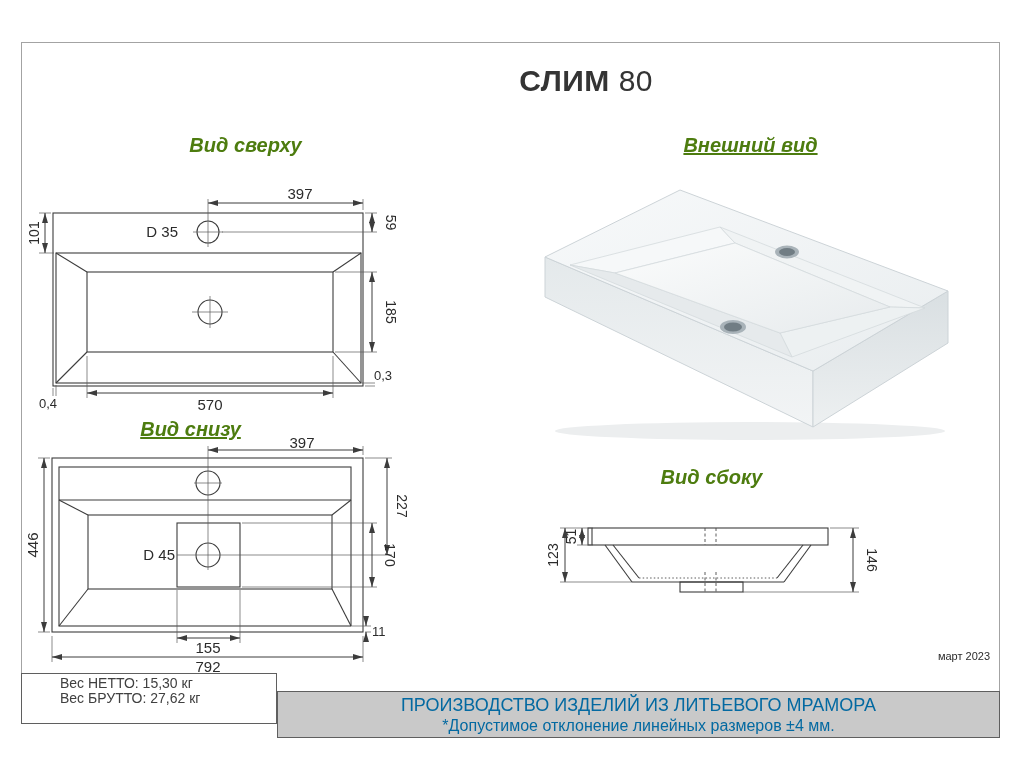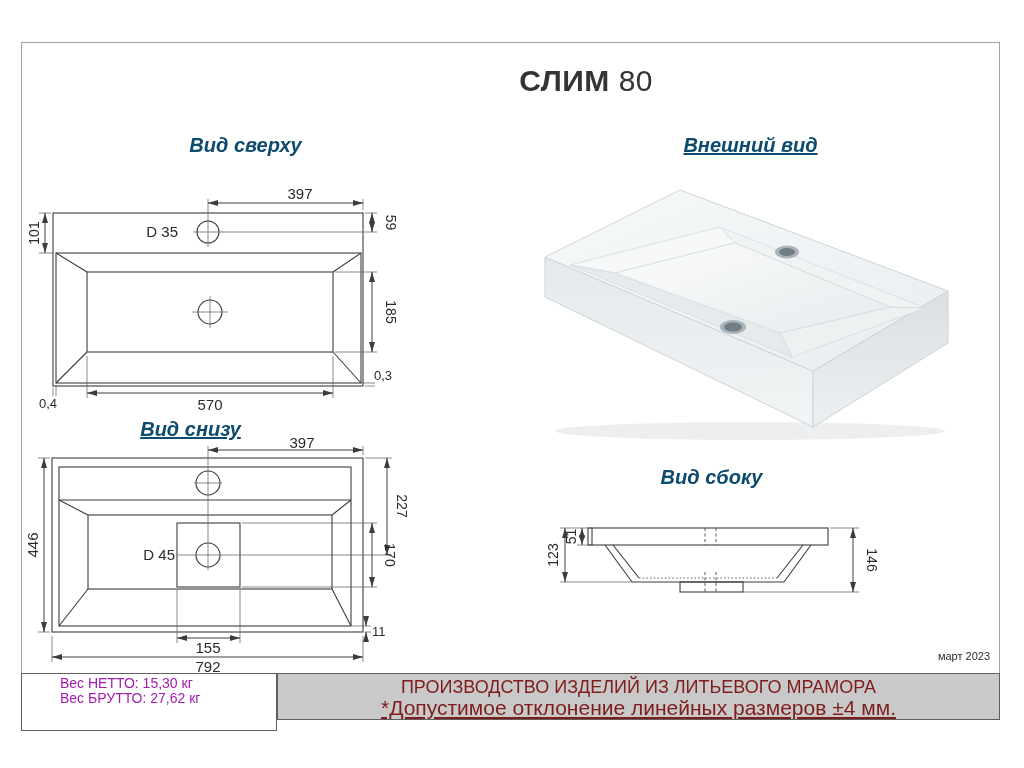--- a/index.html
+++ b/index.html
@@ -19,7 +19,7 @@
   }
   .main-title .b{font-weight:bold;}
   .view-title{
-    font-weight:bold;font-style:italic;font-size:20px;color:#0c4a6e;
+    font-weight:bold;font-style:italic;font-size:20px;color:#4d7c0f;
     text-align:center;
   }
   svg{position:absolute;overflow:visible;}

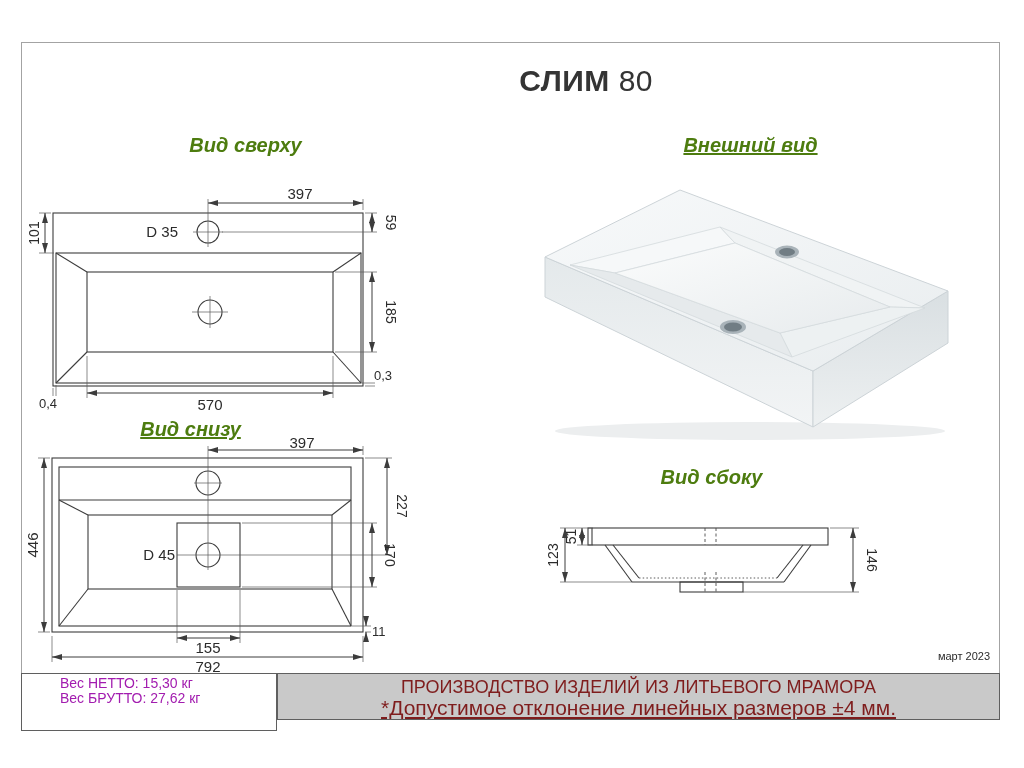--- a/index.html
+++ b/index.html
@@ -32,9 +32,9 @@
   .dims{font-size:13px;}
   .lbl{font-size:15px;}
   .specs-box{
-    left:21px;top:673px;width:256px;height:58px;box-sizing:border-box;
+    left:21px;top:673px;width:256px;height:51px;box-sizing:border-box;
     background:#ffffff;border:1px solid #5f5f5f;
-    font-size:14px;line-height:15px;padding:2px 0 0 38px;color:#a21caf;
+    font-size:14px;line-height:15px;padding:2px 0 0 38px;color:#404040;
   }
   .banner{
     left:277px;top:673px;width:723px;height:47px;box-sizing:border-box;

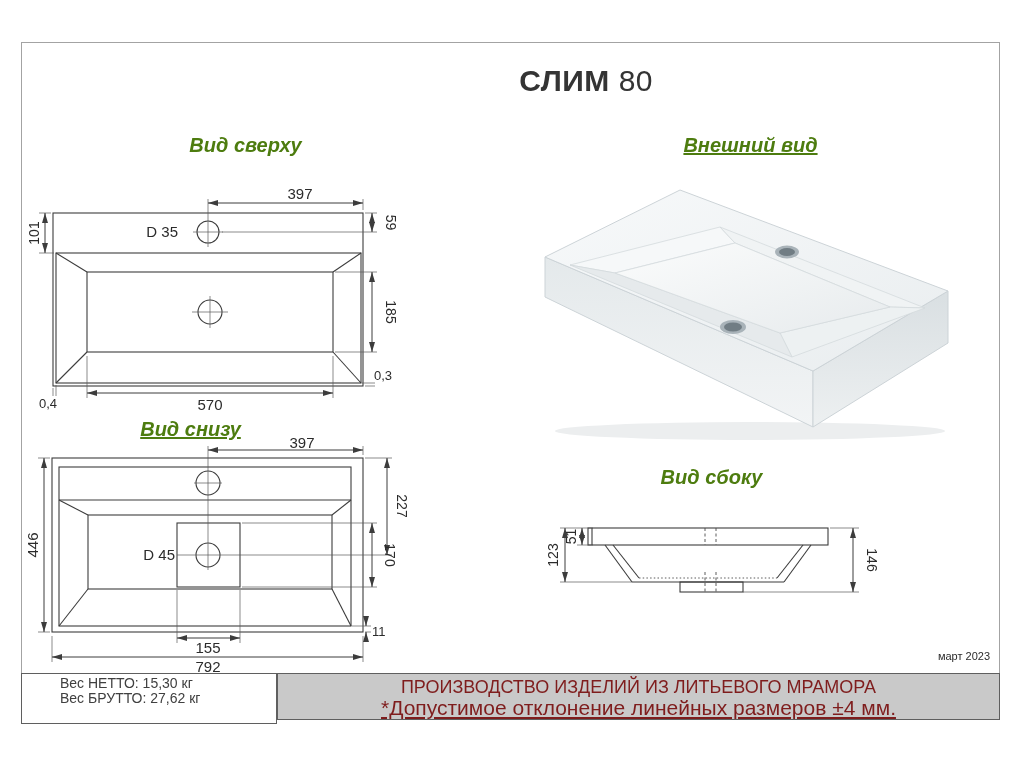--- a/index.html
+++ b/index.html
@@ -37,9 +37,9 @@
     font-size:14px;line-height:15px;padding:2px 0 0 38px;color:#404040;
   }
   .banner{
-    left:277px;top:673px;width:723px;height:47px;box-sizing:border-box;
+    left:277px;top:691px;width:723px;height:47px;box-sizing:border-box;
     background:#c9c9c9;border:1px solid #5f5f5f;
-    text-align:center;color:#7f1d1d;padding-top:2px;
+    text-align:center;color:#0369a1;padding-top:2px;
   }
   .banner .l1{font-size:18px;line-height:22px;}
   .banner .l2{font-size:21px;line-height:19px;text-decoration:underline;}

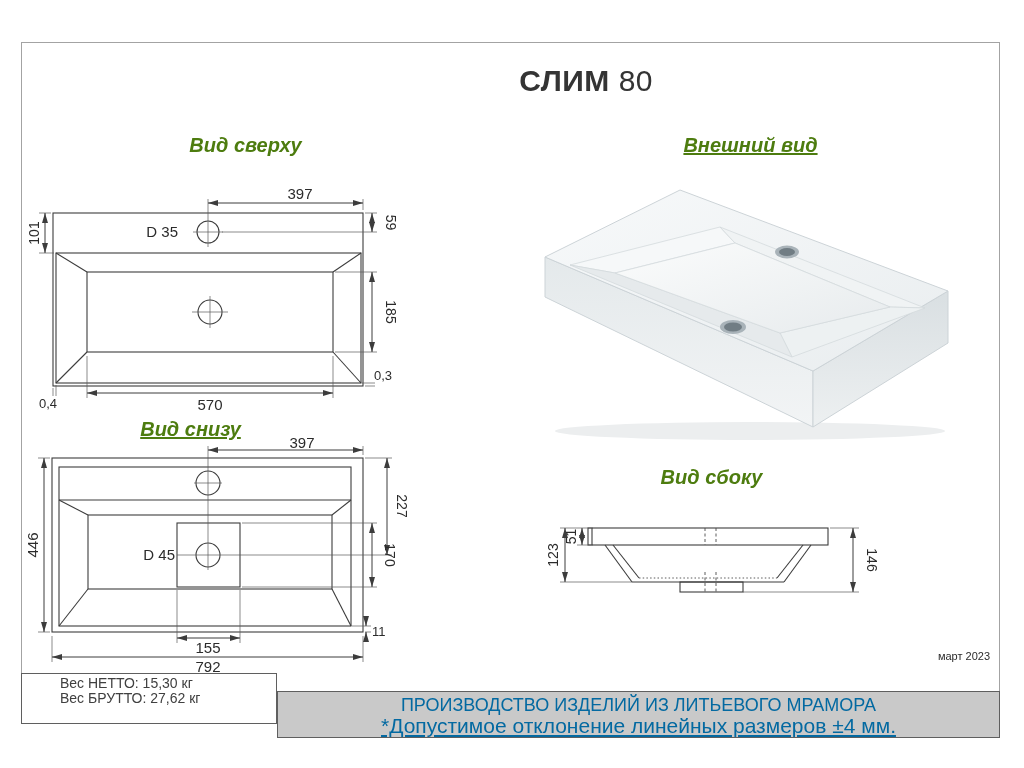--- a/index.html
+++ b/index.html
@@ -42,7 +42,7 @@
     text-align:center;color:#0369a1;padding-top:2px;
   }
   .banner .l1{font-size:18px;line-height:22px;}
-  .banner .l2{font-size:21px;line-height:19px;text-decoration:underline;}
+  .banner .l2{font-size:16px;line-height:19px;}
   .date{
     left:840px;top:650px;width:150px;text-align:right;
     font-size:11px;color:#2b2b2b;

